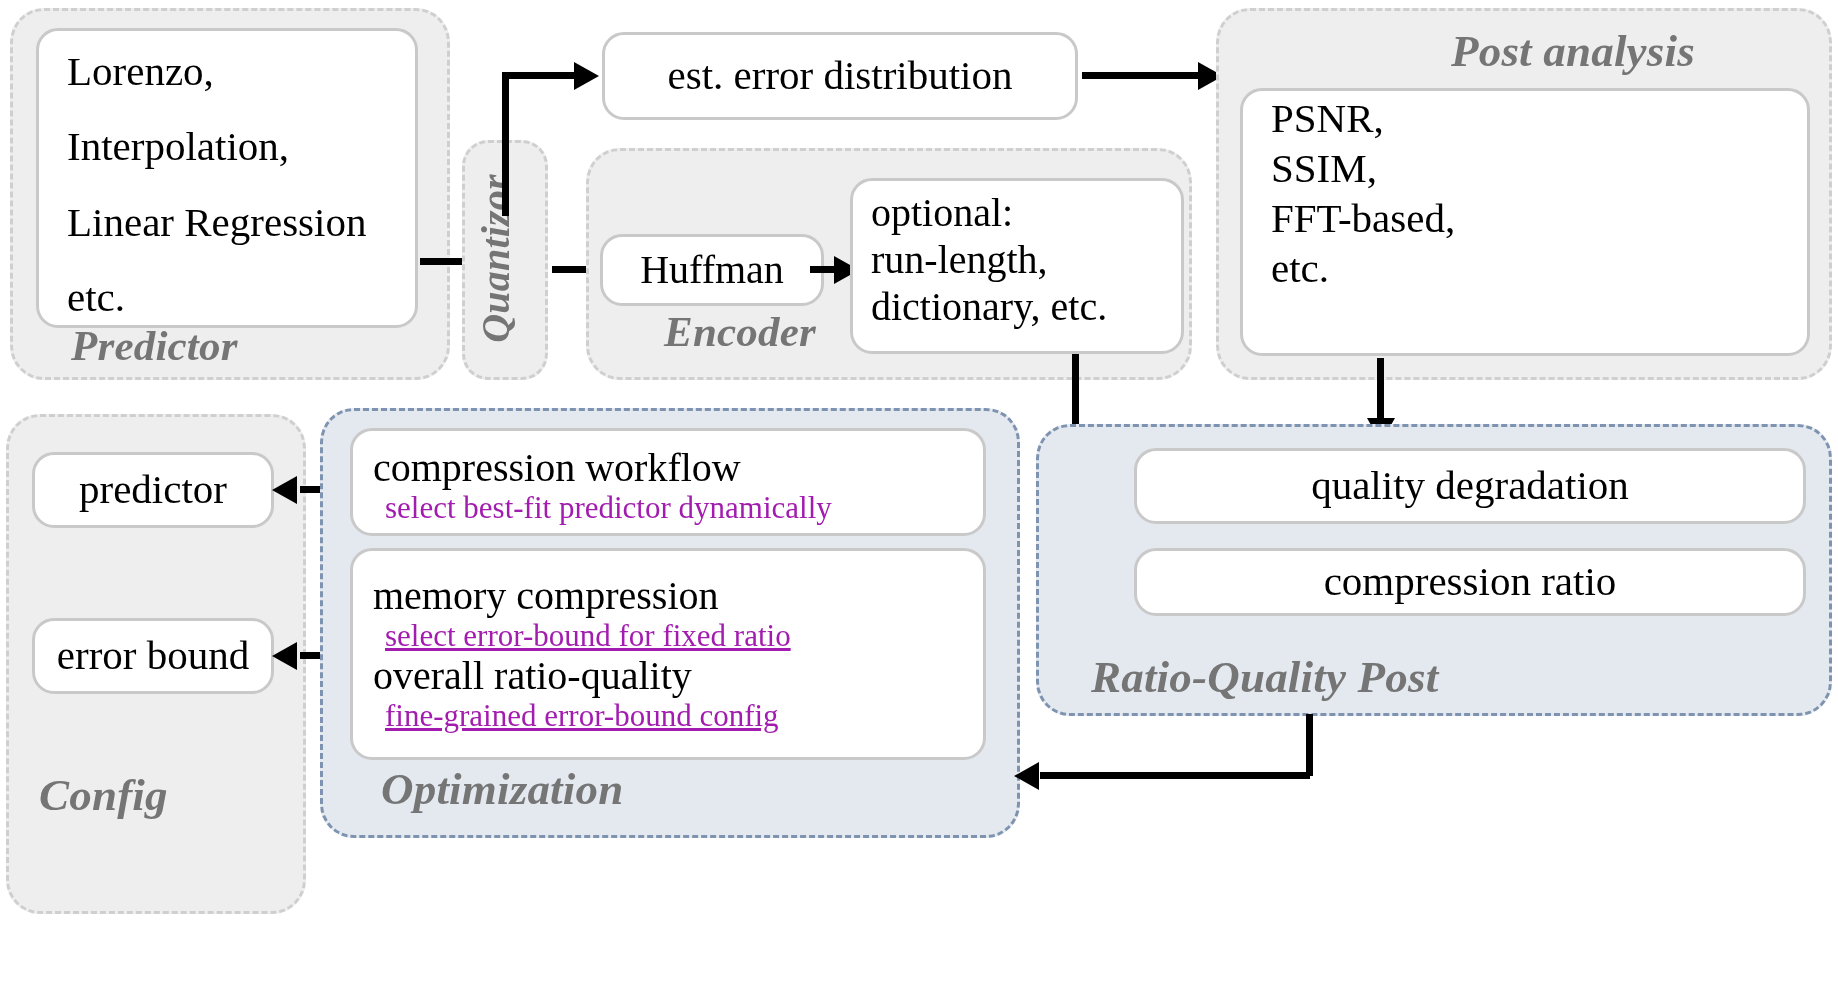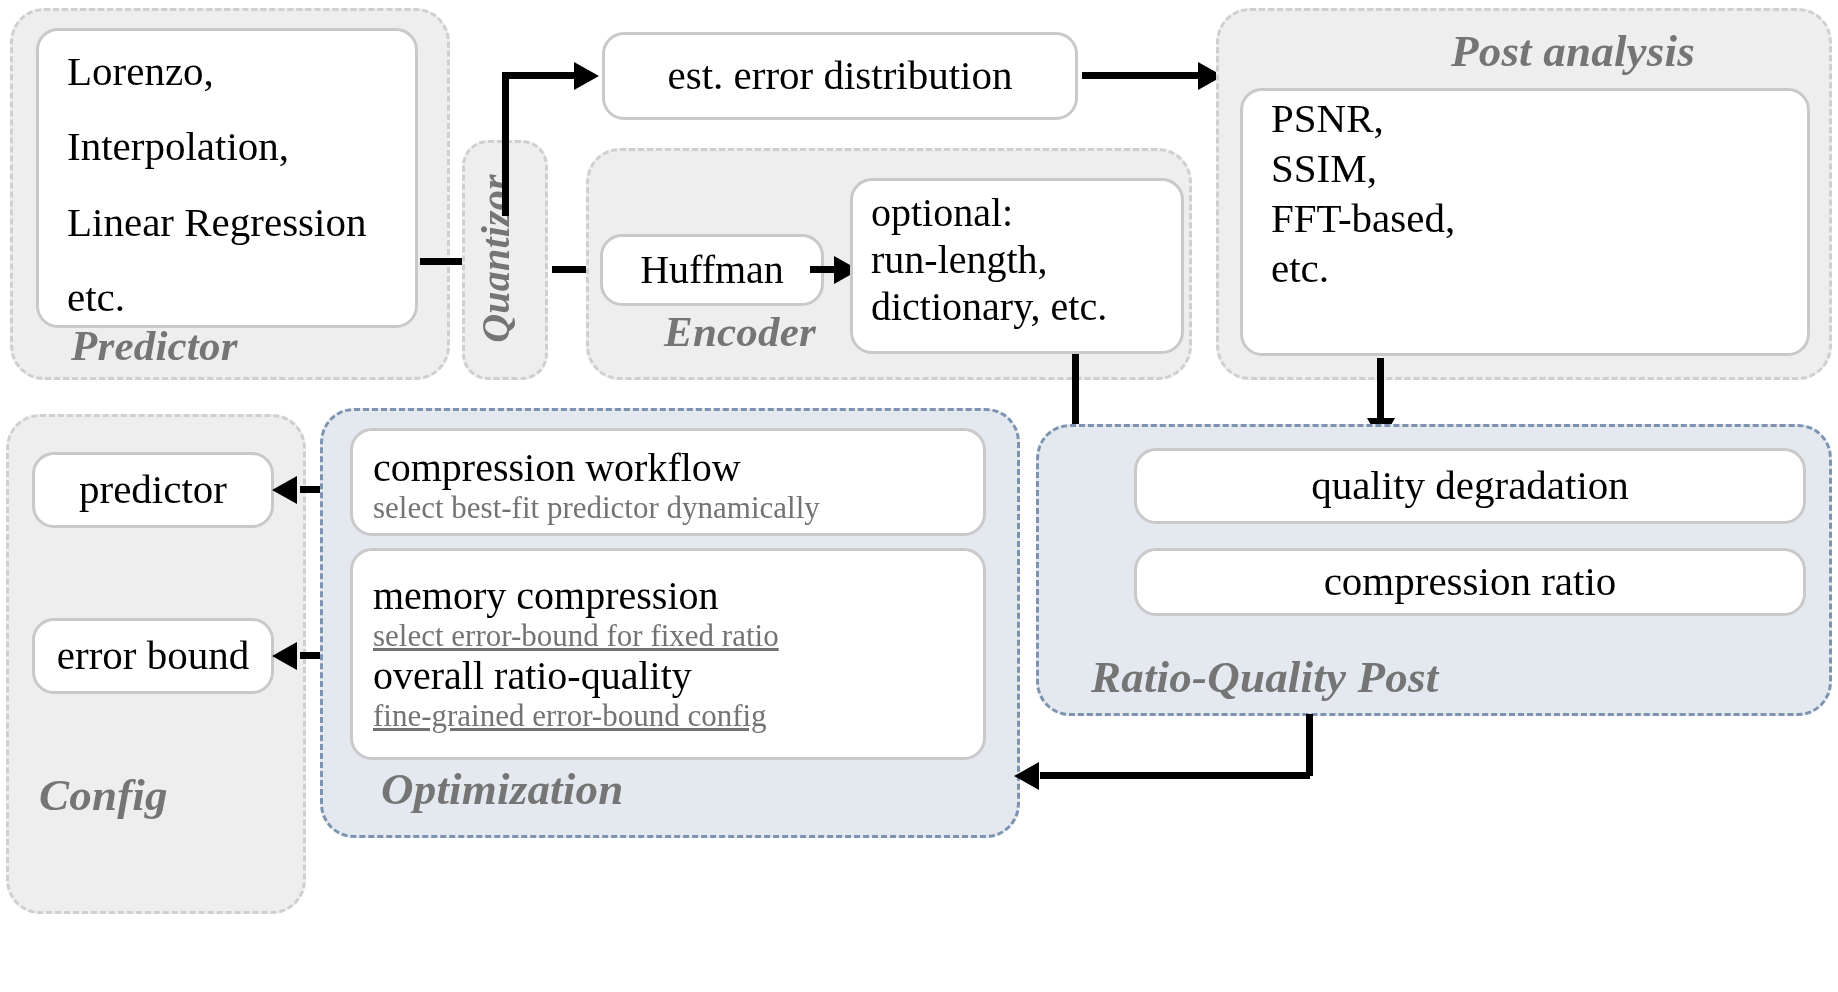--- a/index.html
+++ b/index.html
@@ -47,9 +47,10 @@
     line-height: 1.12;
   }
   .box .sub {
-    color: #737373;
+    color: #a21caf;
     white-space: nowrap;
     line-height: 1.12;
+    margin-left: 12px;
   }
 
   

